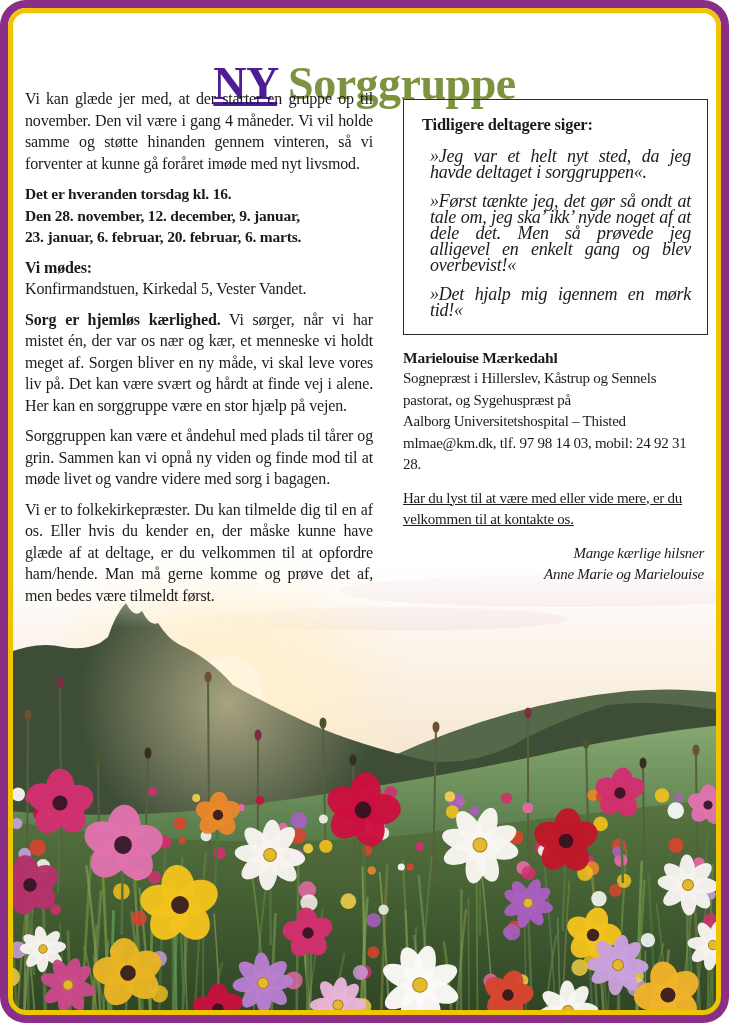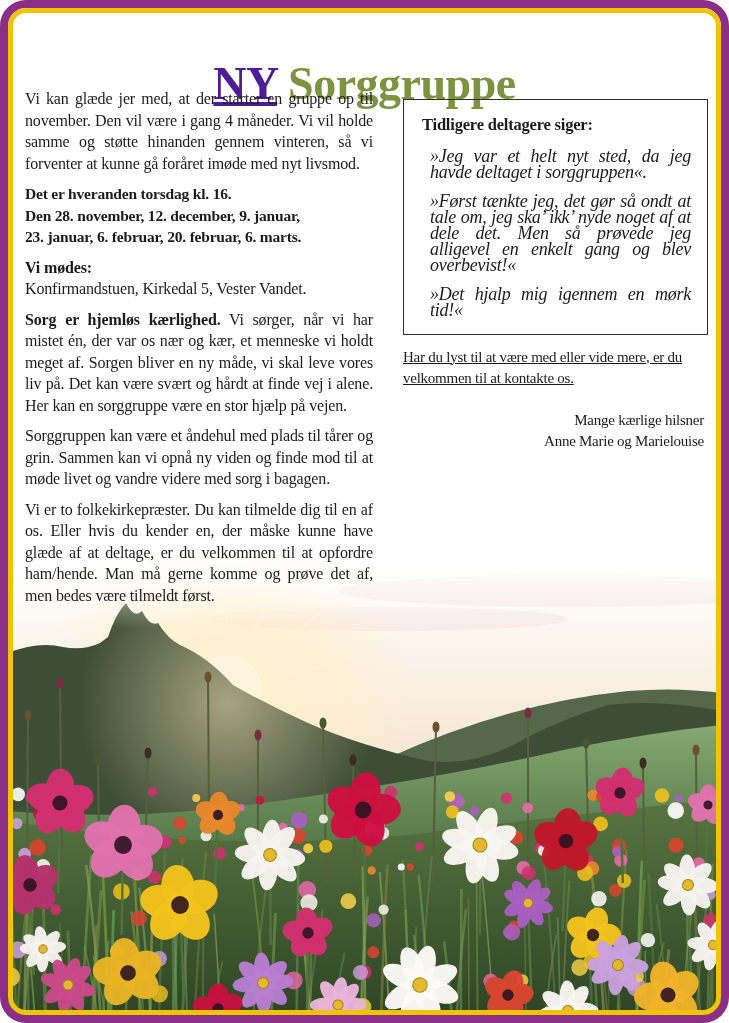--- a/index.html
+++ b/index.html
@@ -60,6 +60,13 @@
       </div>
 
 
+      <div class="contact">
+        <div class="cname">Marielouise Mærkedahl</div>
+        <div class="c-line">Sognepræst i Hillerslev, Kåstrup og Sennels</div>
+        <div class="c-line">pastorat, og Sygehuspræst på</div>
+        <div class="c-line">Aalborg Universitetshospital – Thisted</div>
+        <div class="c-line">mlmae@km.dk, tlf. 97 98 14 03, mobil: 24 92 31 28.</div>
+      </div>
 
       <div class="outro">Har du lyst til at være med eller vide mere, er du velkommen til at kontakte os.</div>
 

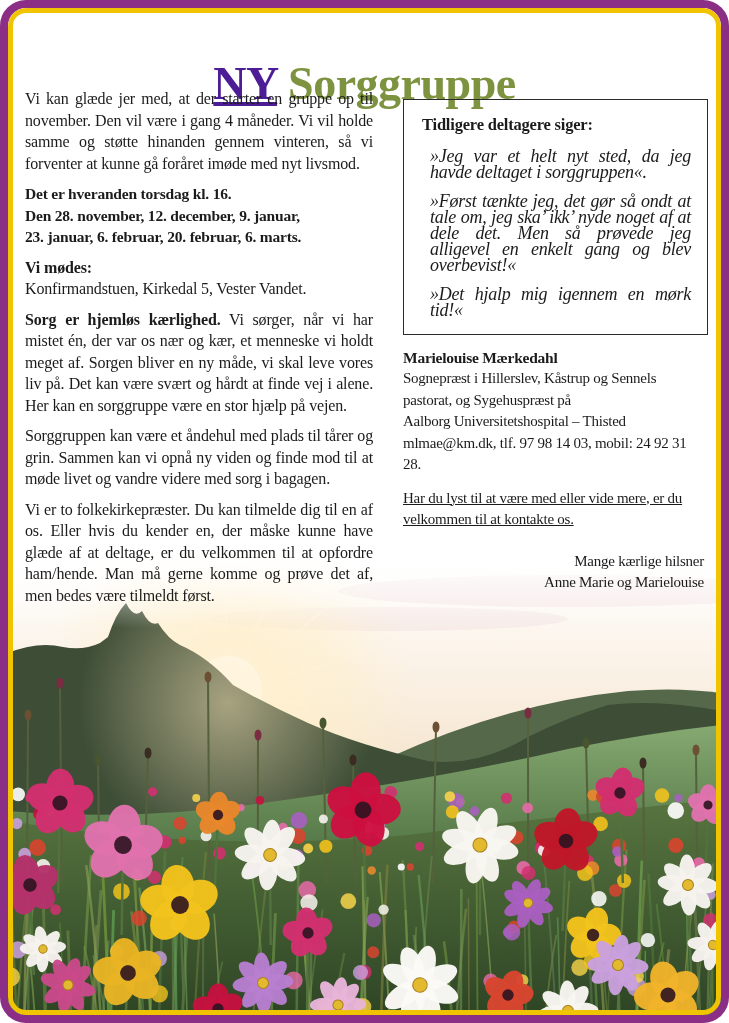--- a/index.html
+++ b/index.html
@@ -22,7 +22,7 @@
   .contact{margin-top:12px;}
   .contact .cname{font-weight:700;font-size:15.5px;}
   .outro{margin-top:12px;text-decoration:underline;}
-  .signoff{margin-top:20px;text-align:right;padding-right:4px;}
+  .signoff{margin-top:12px;text-align:right;font-style:italic;padding-right:4px;}
   .meadow-wrap{position:absolute;left:0;right:0;bottom:0;height:462px;z-index:1;}
   svg{display:block;width:100%;height:100%;}
 </style>

